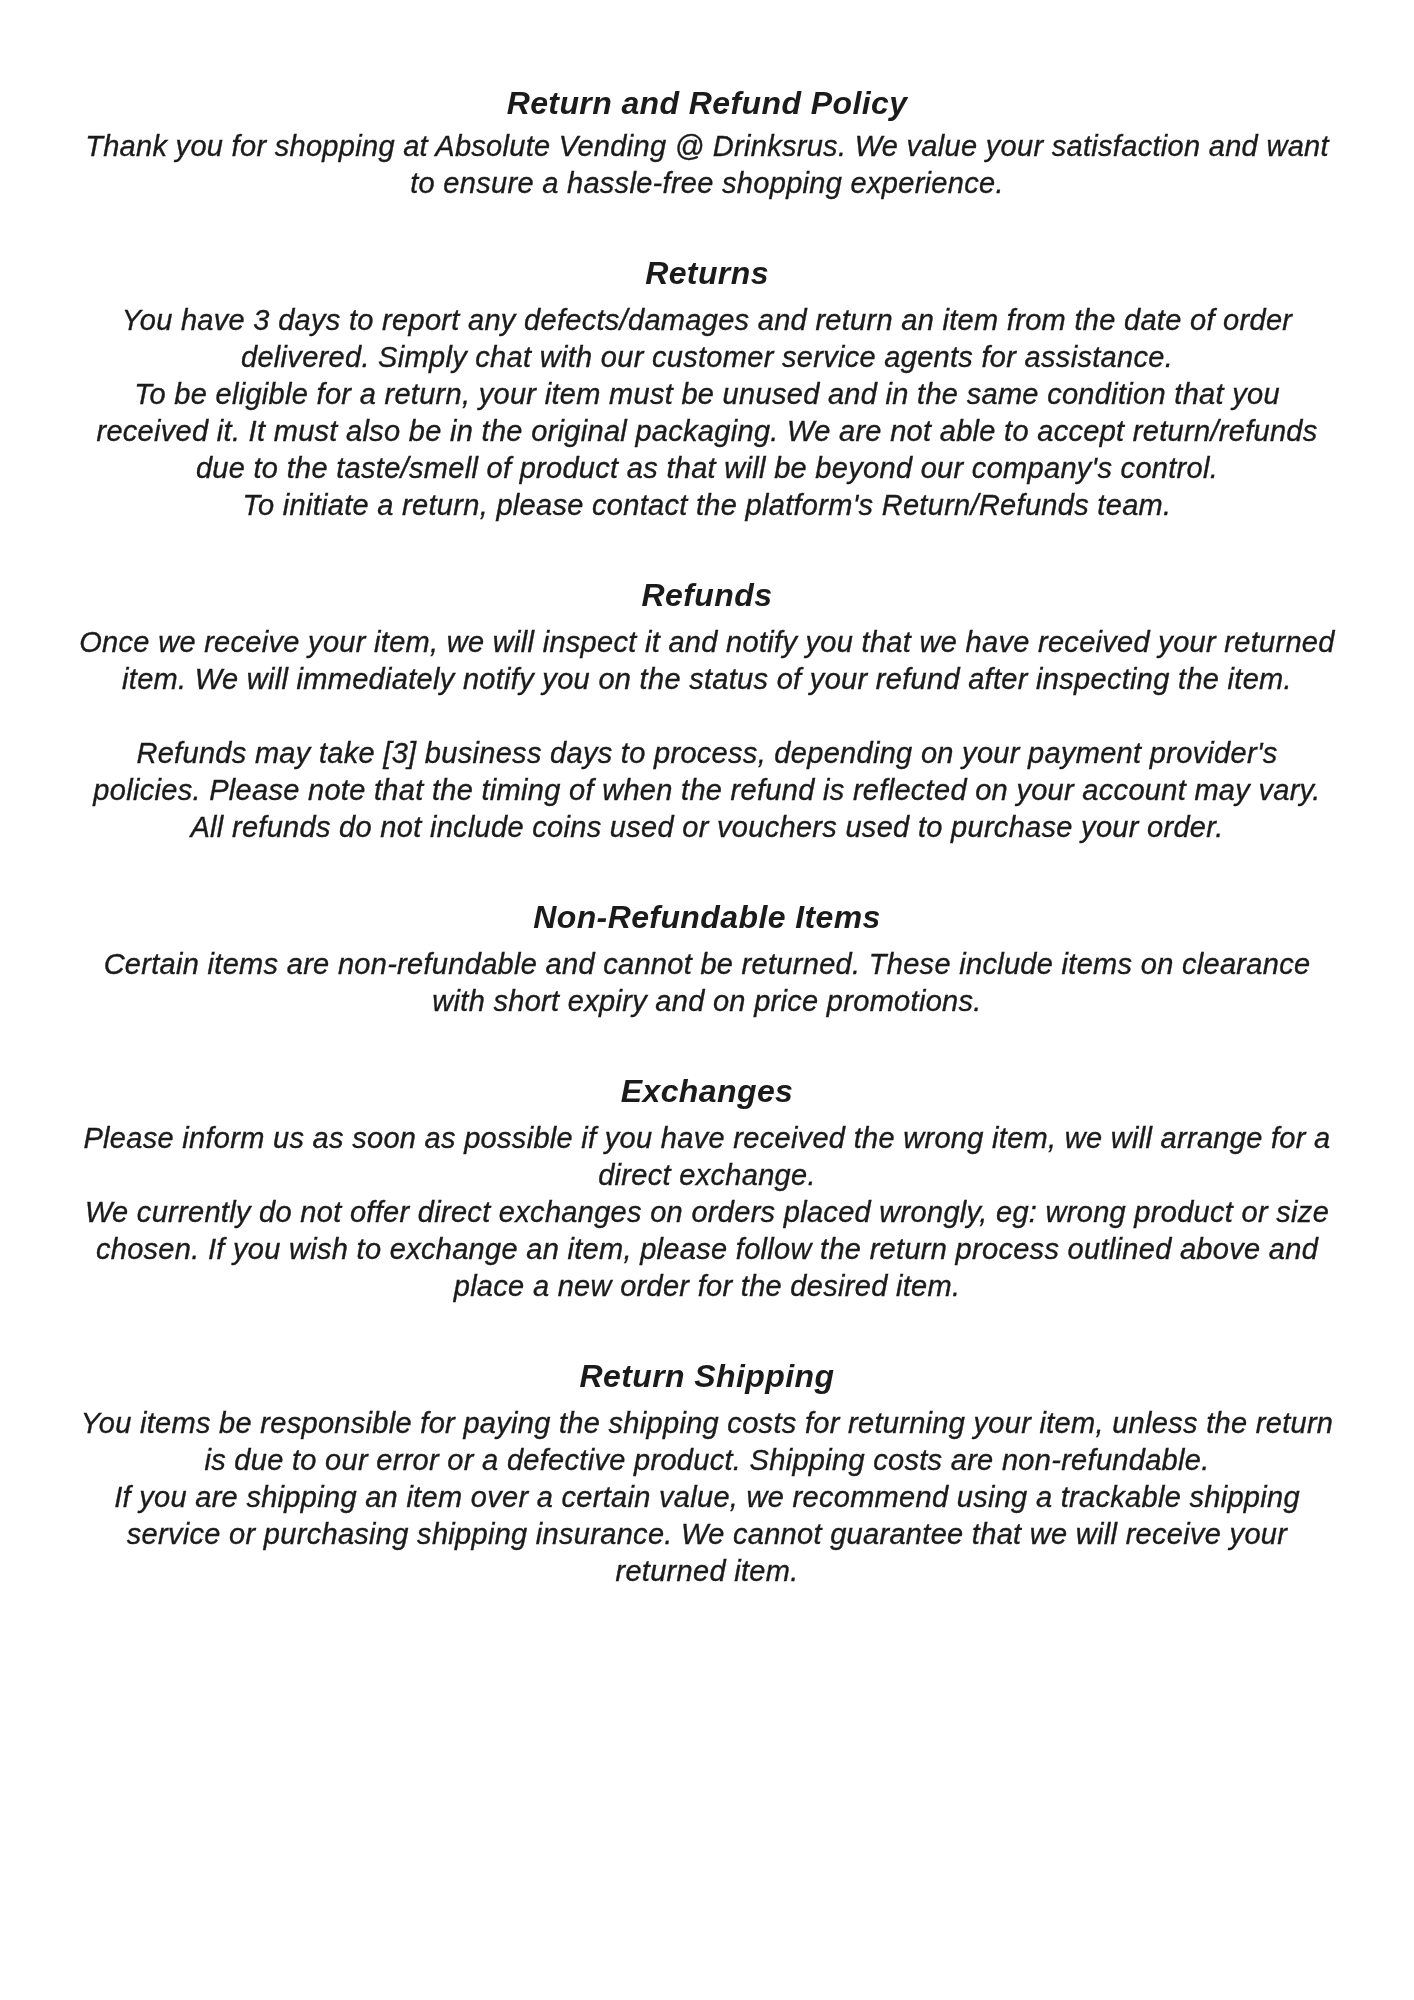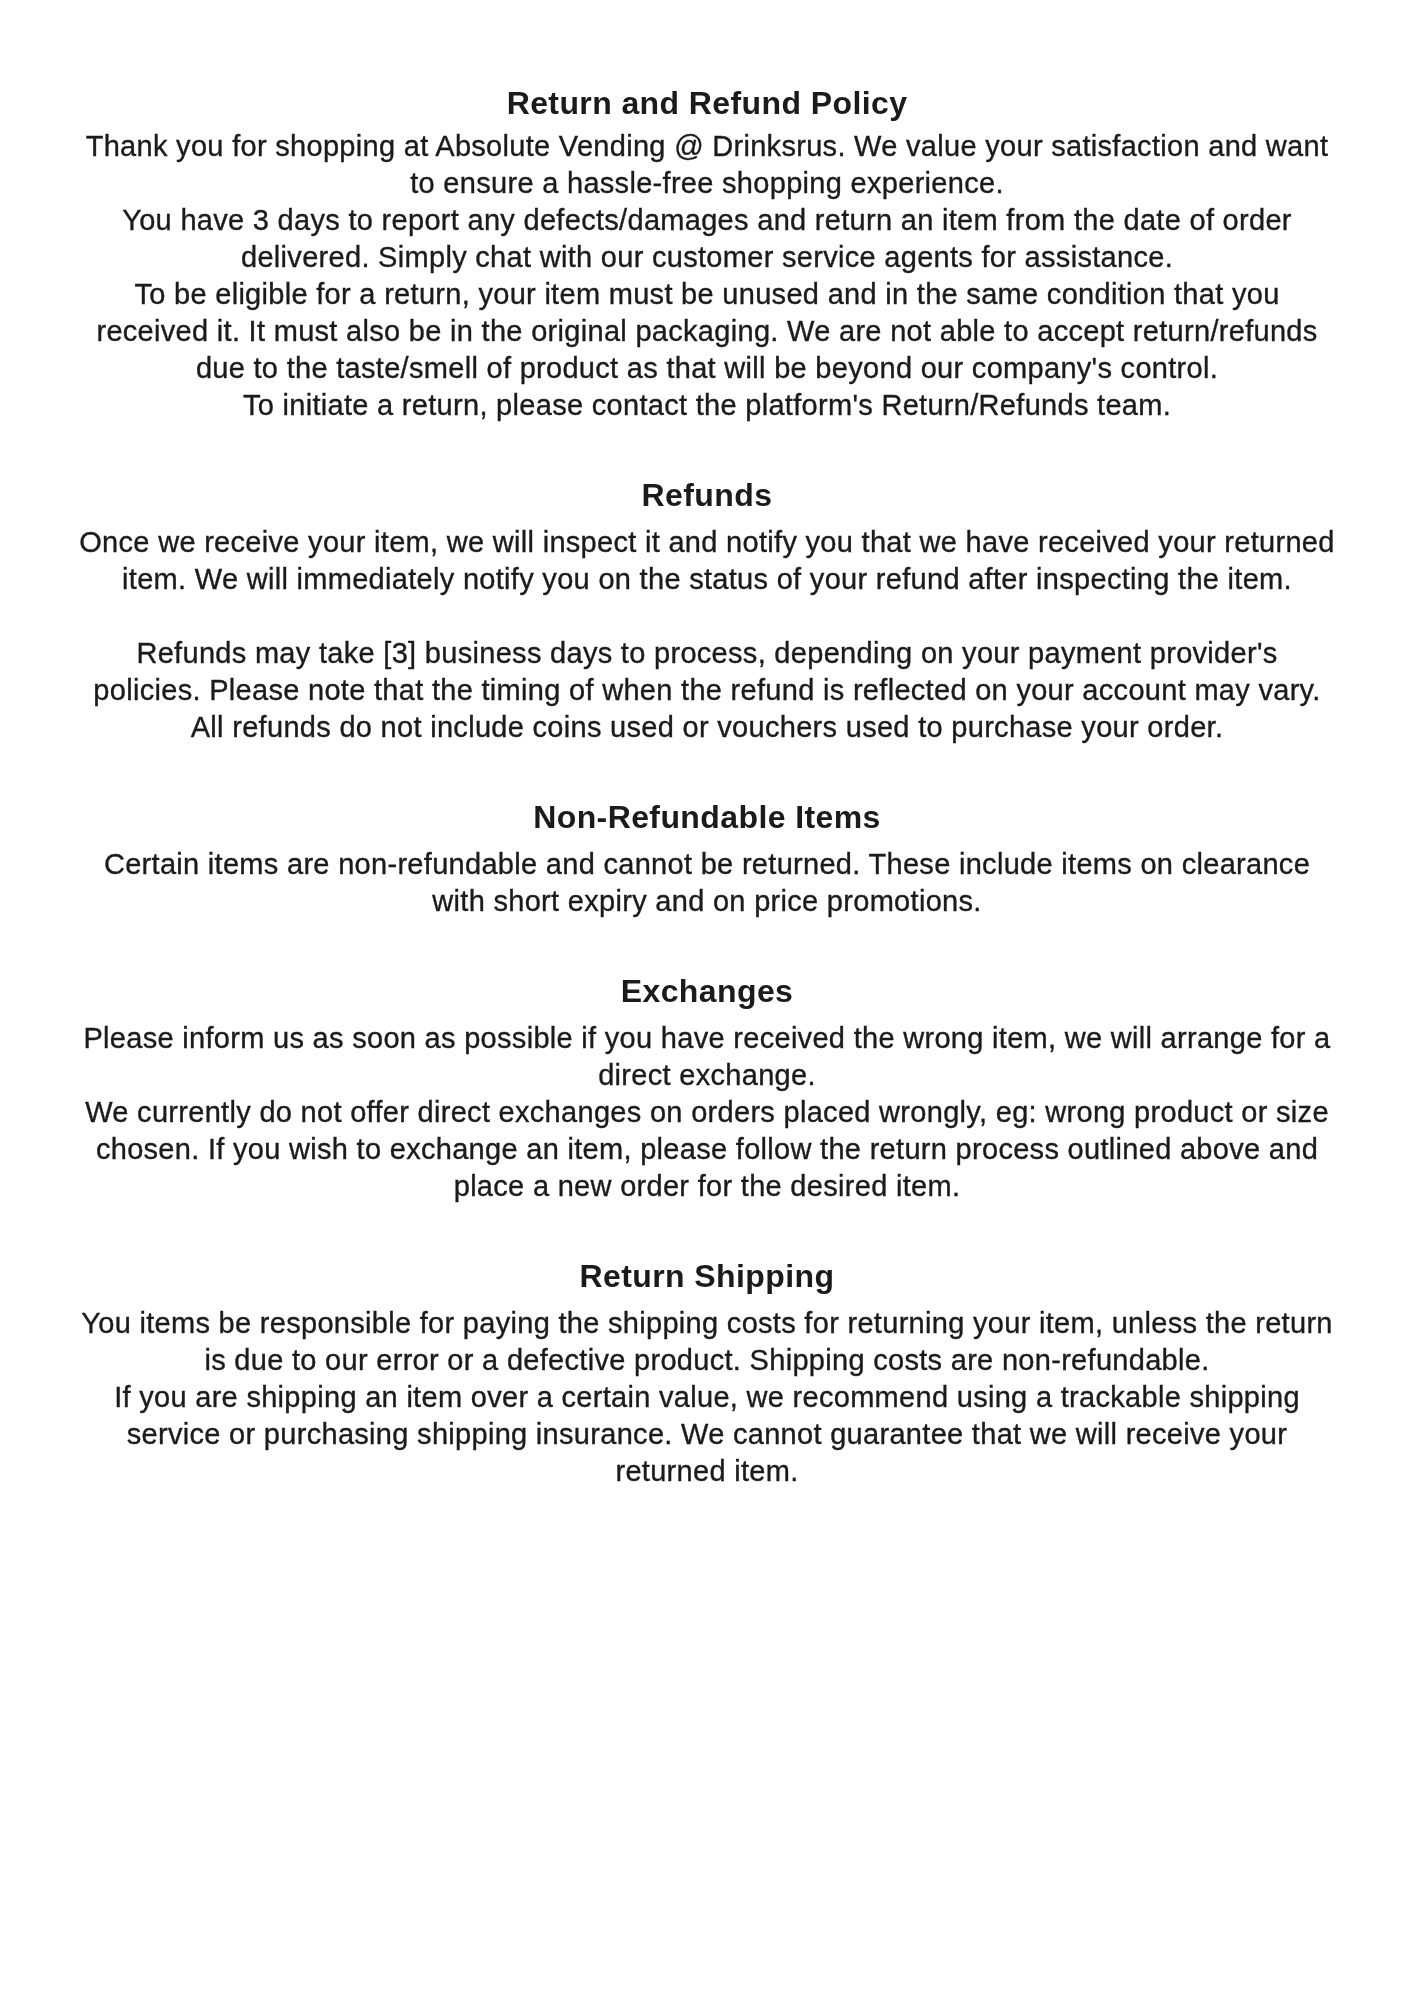--- a/index.html
+++ b/index.html
@@ -19,6 +19,7 @@
     margin: 0 auto;
     padding-top: 84px;
     text-align: center;
+    font-style: italic;
   }
   .page-title {
     font-size: 32px;

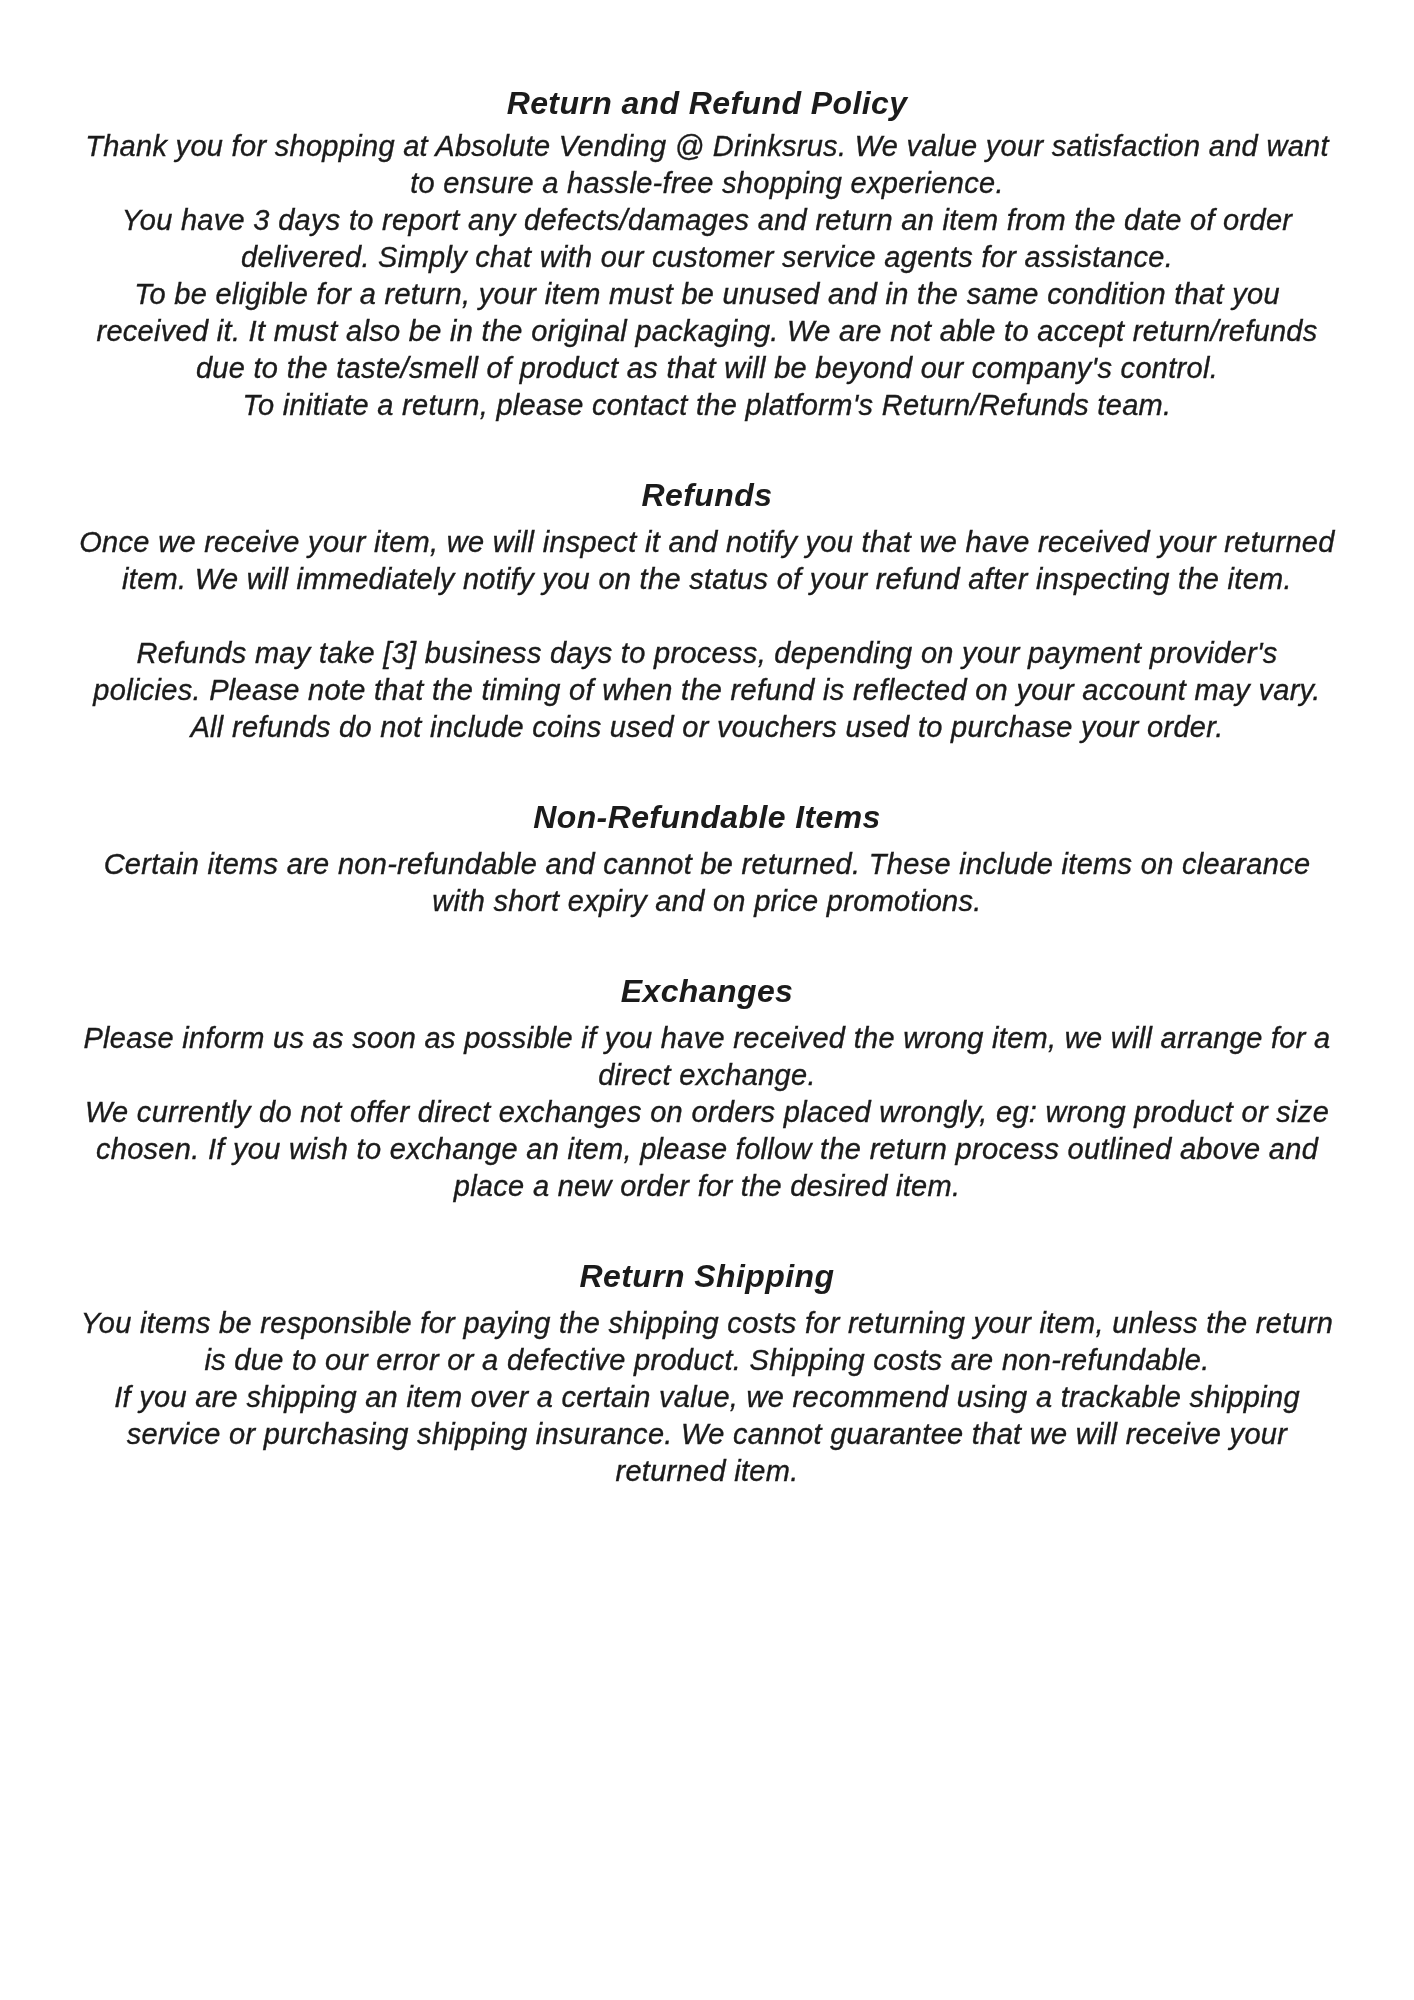--- a/index.html
+++ b/index.html
@@ -55,6 +55,7 @@
   <p class="intro body-text">Thank you for shopping at Absolute Vending @ Drinksrus. We value your satisfaction and want to ensure a hassle-free shopping experience.</p>
   <div id="sections">
   <section class="policy-section">
+    <h2 class="section-heading">Returns</h2>
     <div class="paras body-text">
           <div class="para">You have 3 days to report any defects/damages and return an item from the date of order delivered. Simply chat with our customer service agents for assistance.</div>
           <div class="para">To be eligible for a return, your item must be unused and in the same condition that you received it. It must also be in the original packaging. We are not able to accept return/refunds due to the taste/smell of product as that will be beyond our company's control.</div>

